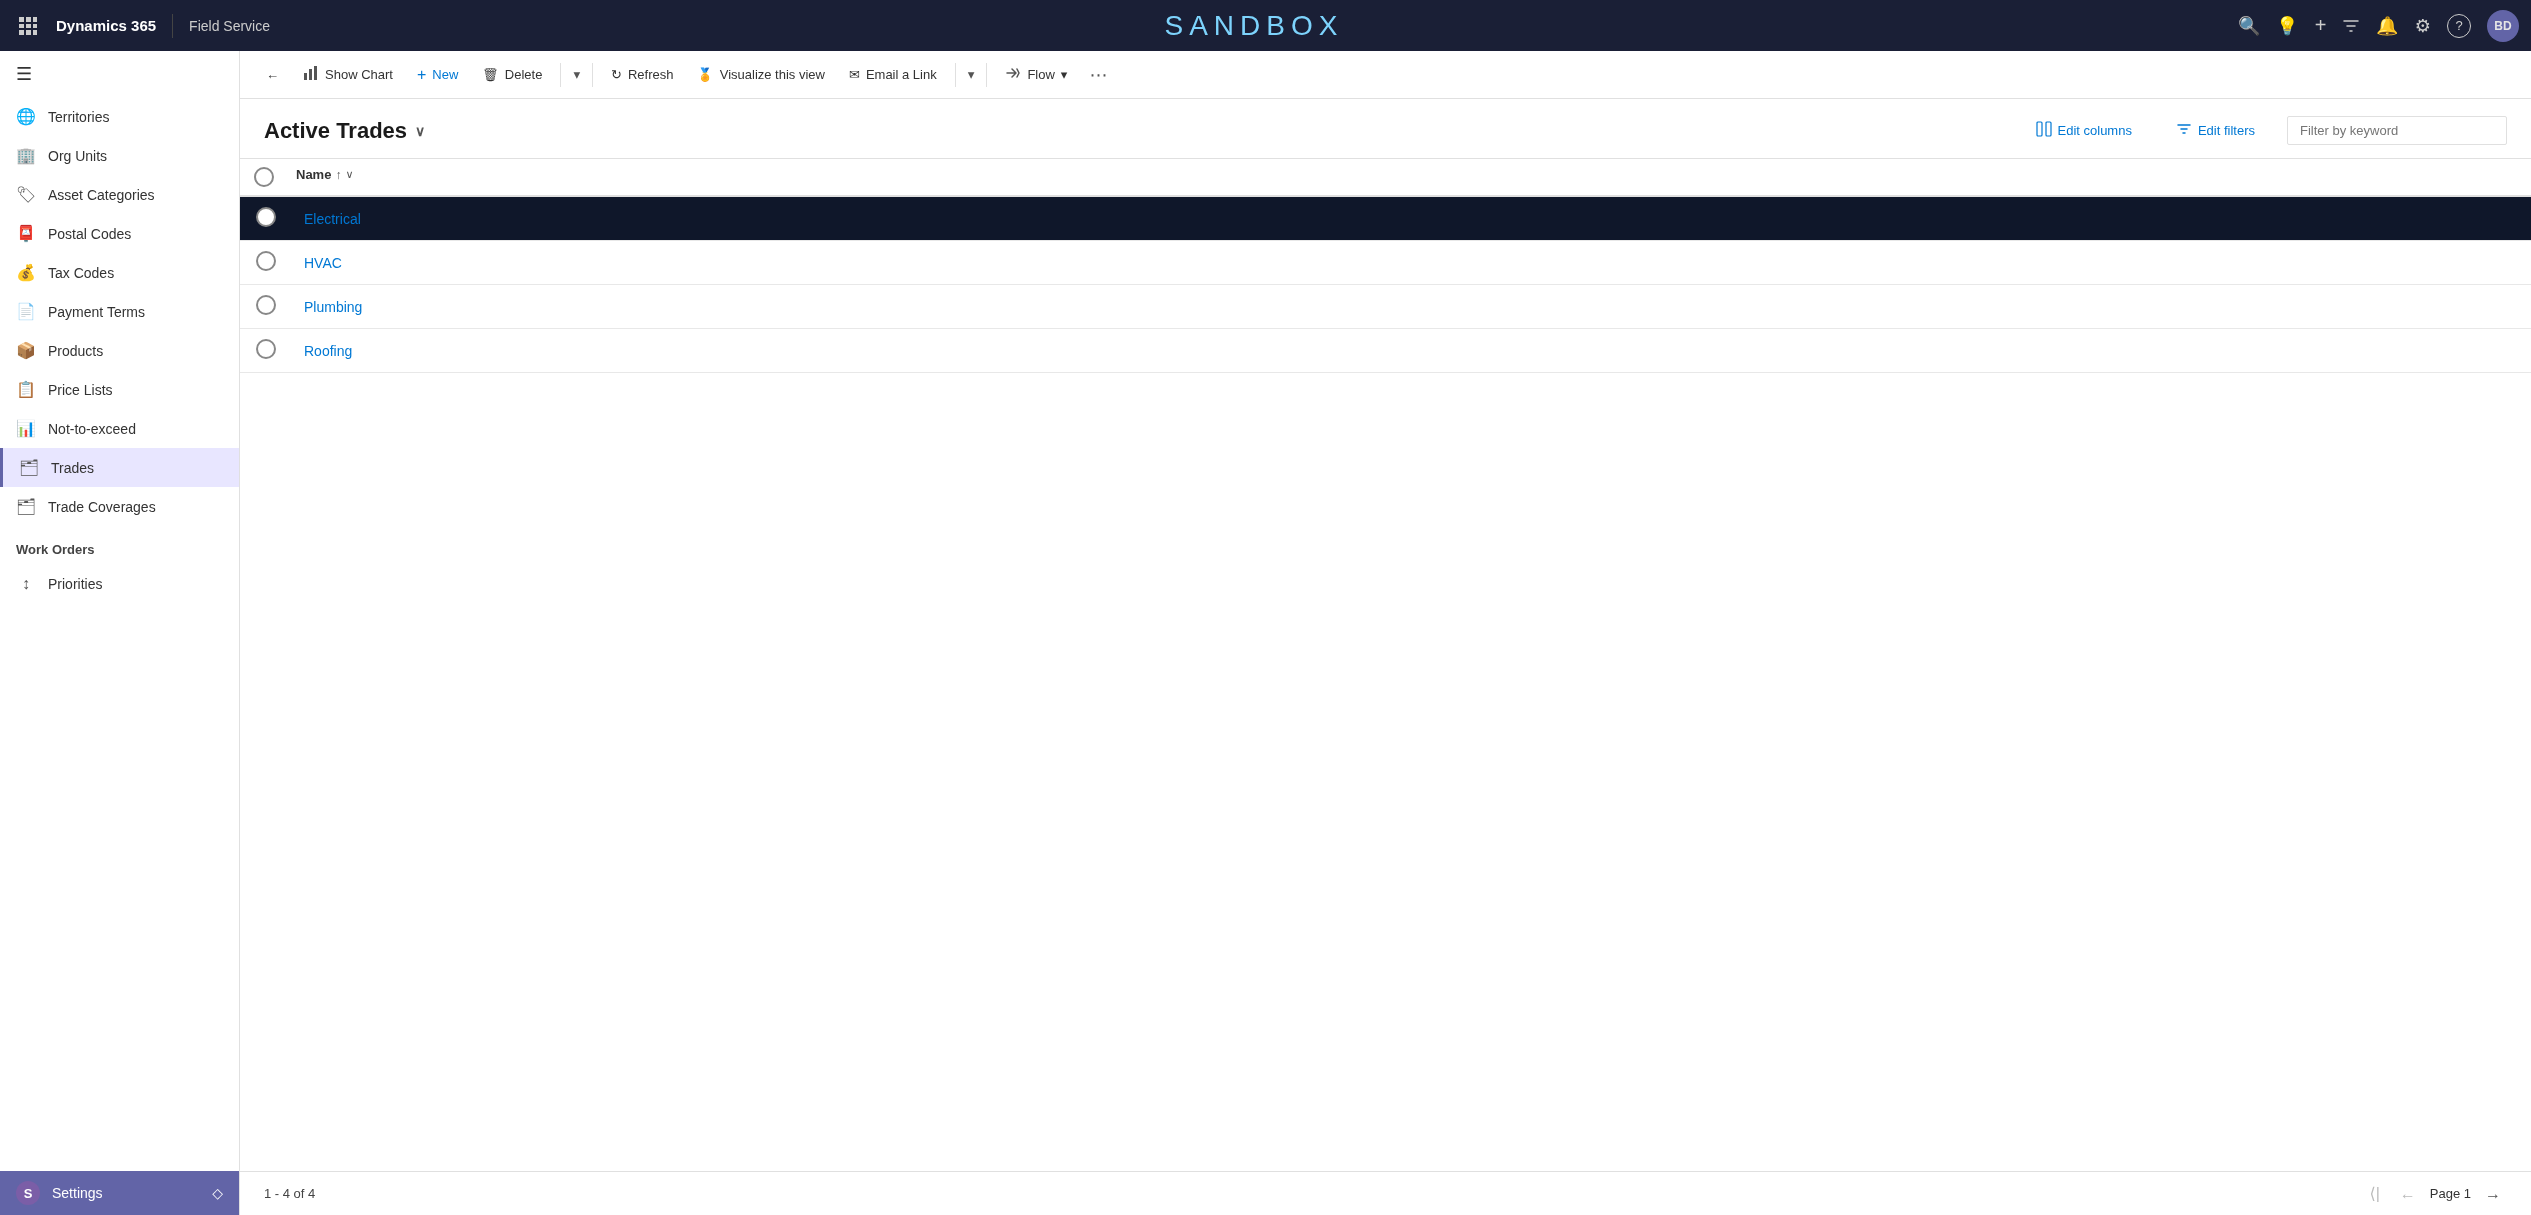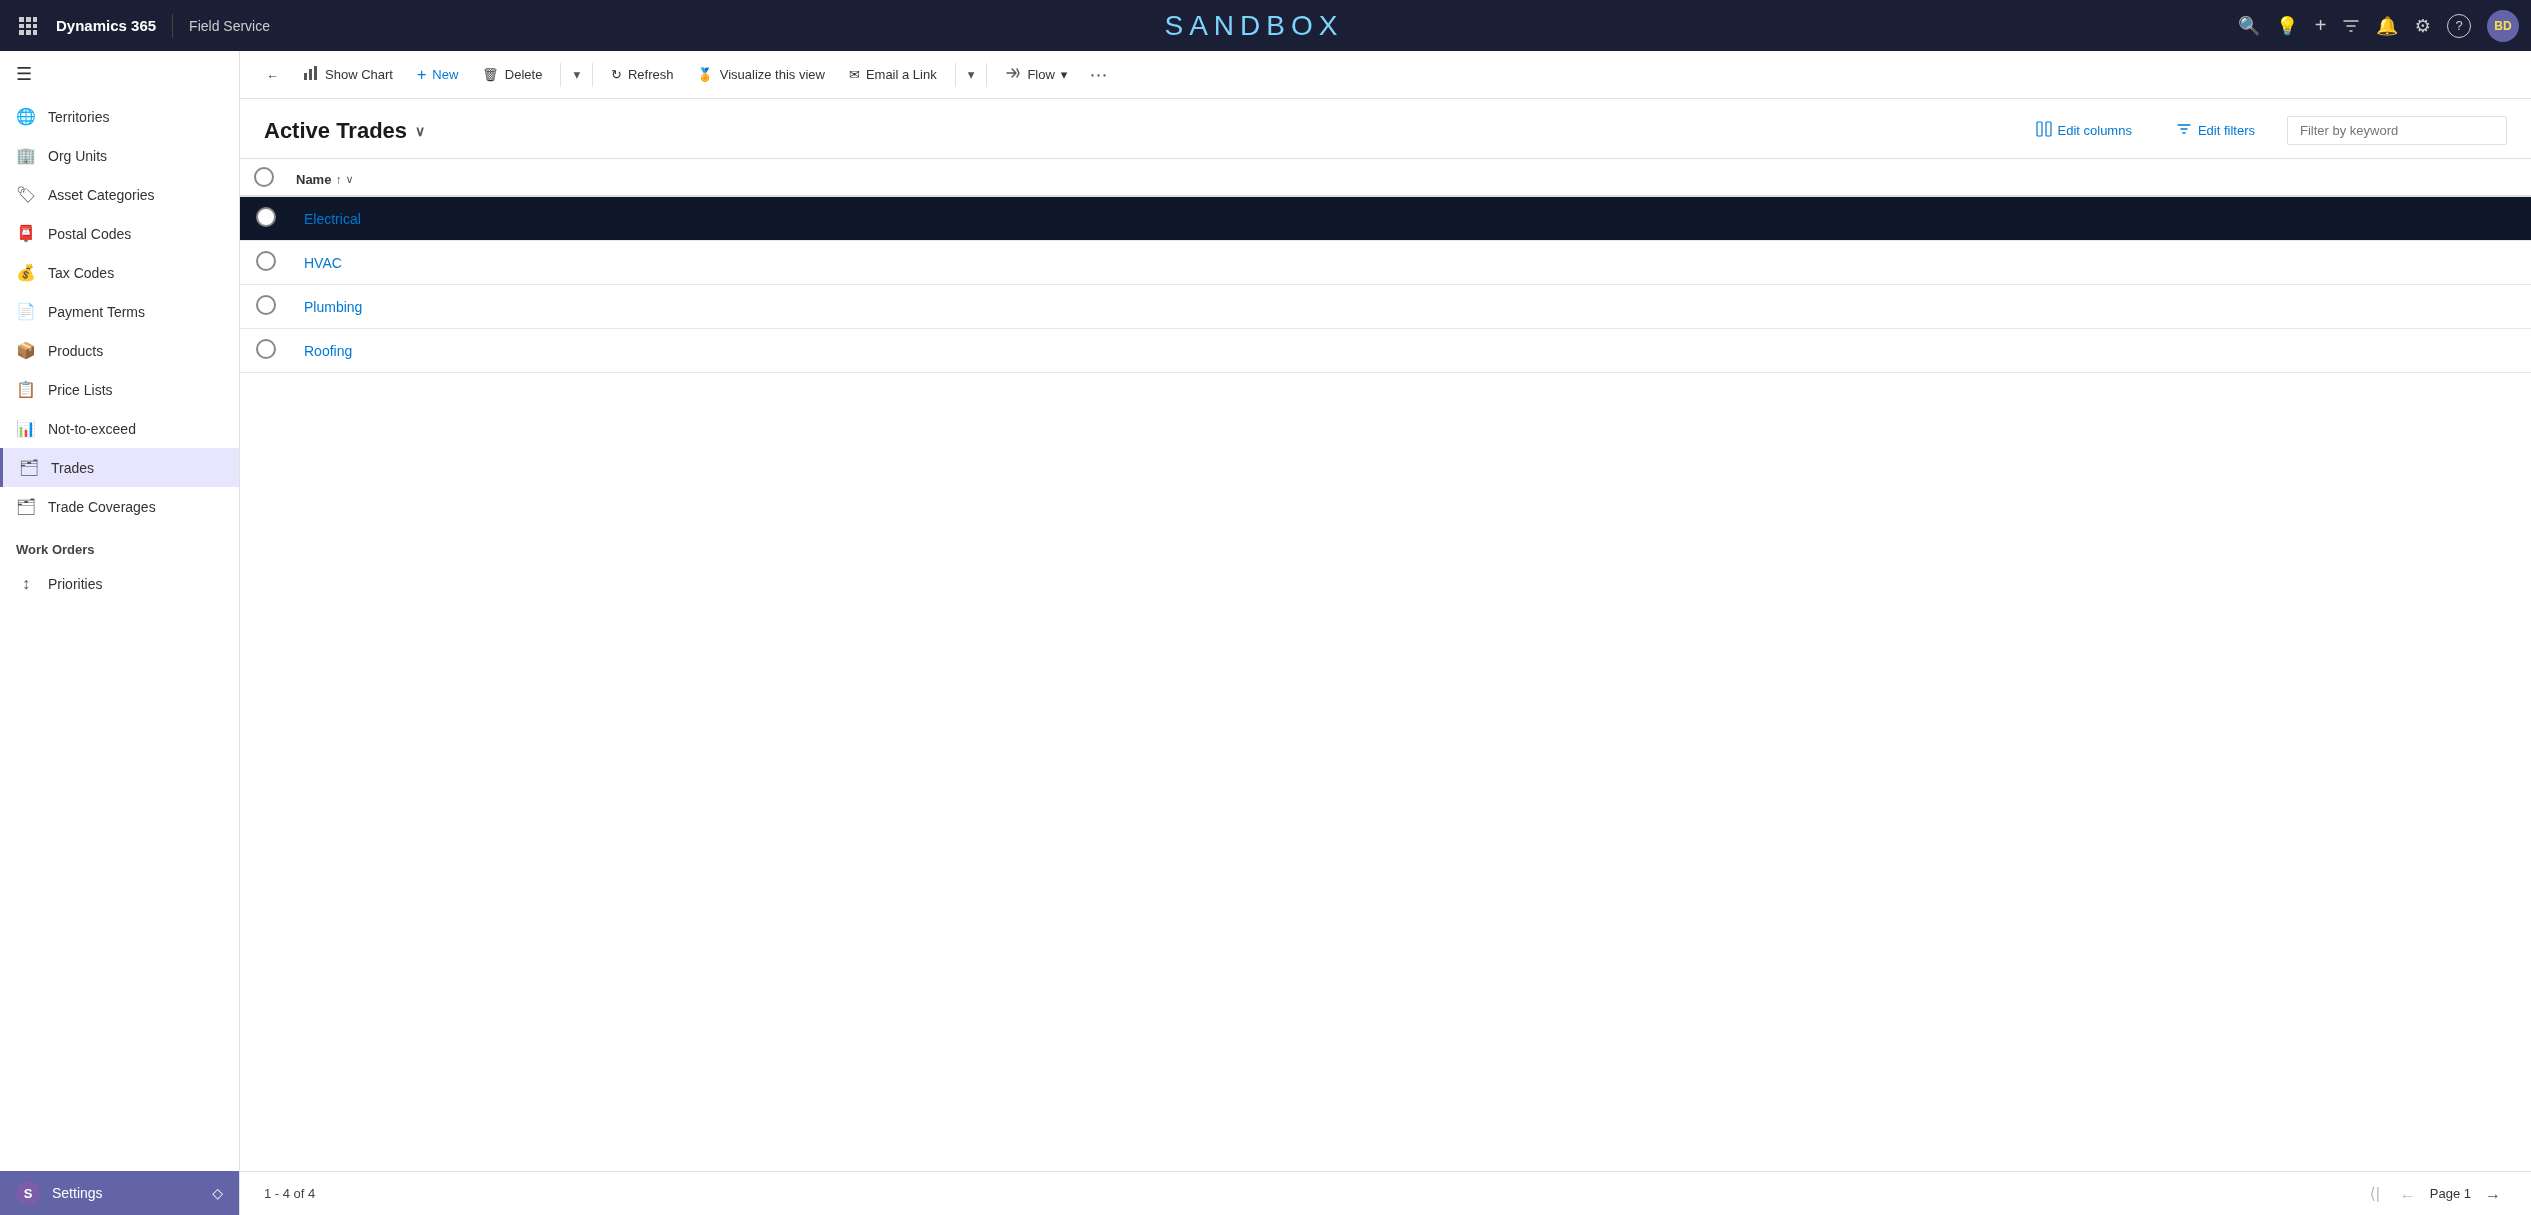--- a/index.html
+++ b/index.html
@@ -24,7 +24,7 @@
     .top-nav-title { flex: 1; text-align: center; font-size: 28px; font-weight: 300; letter-spacing: 6px; color: #7dd3fc; }
     .top-nav-icons { display: flex; align-items: center; gap: 16px; }
     .top-nav-icon { color: #ccc; font-size: 18px; cursor: pointer; display: flex; align-items: center; }
-    .top-nav-avatar { width: 32px; height: 32px; border-radius: 50%; background: #6264a7; display: flex; align-items: center; justify-content: center; font-size: 12px; font-weight: 600; color: #fde047; cursor: pointer; }
+    .top-nav-avatar { width: 32px; height: 32px; border-radius: 50%; background: #6264a7; display: flex; align-items: center; justify-content: center; font-size: 12px; font-weight: 600; color: #e5e5e5; cursor: pointer; }
 
     
     .main-layout { display: flex; flex: 1; overflow: hidden; }

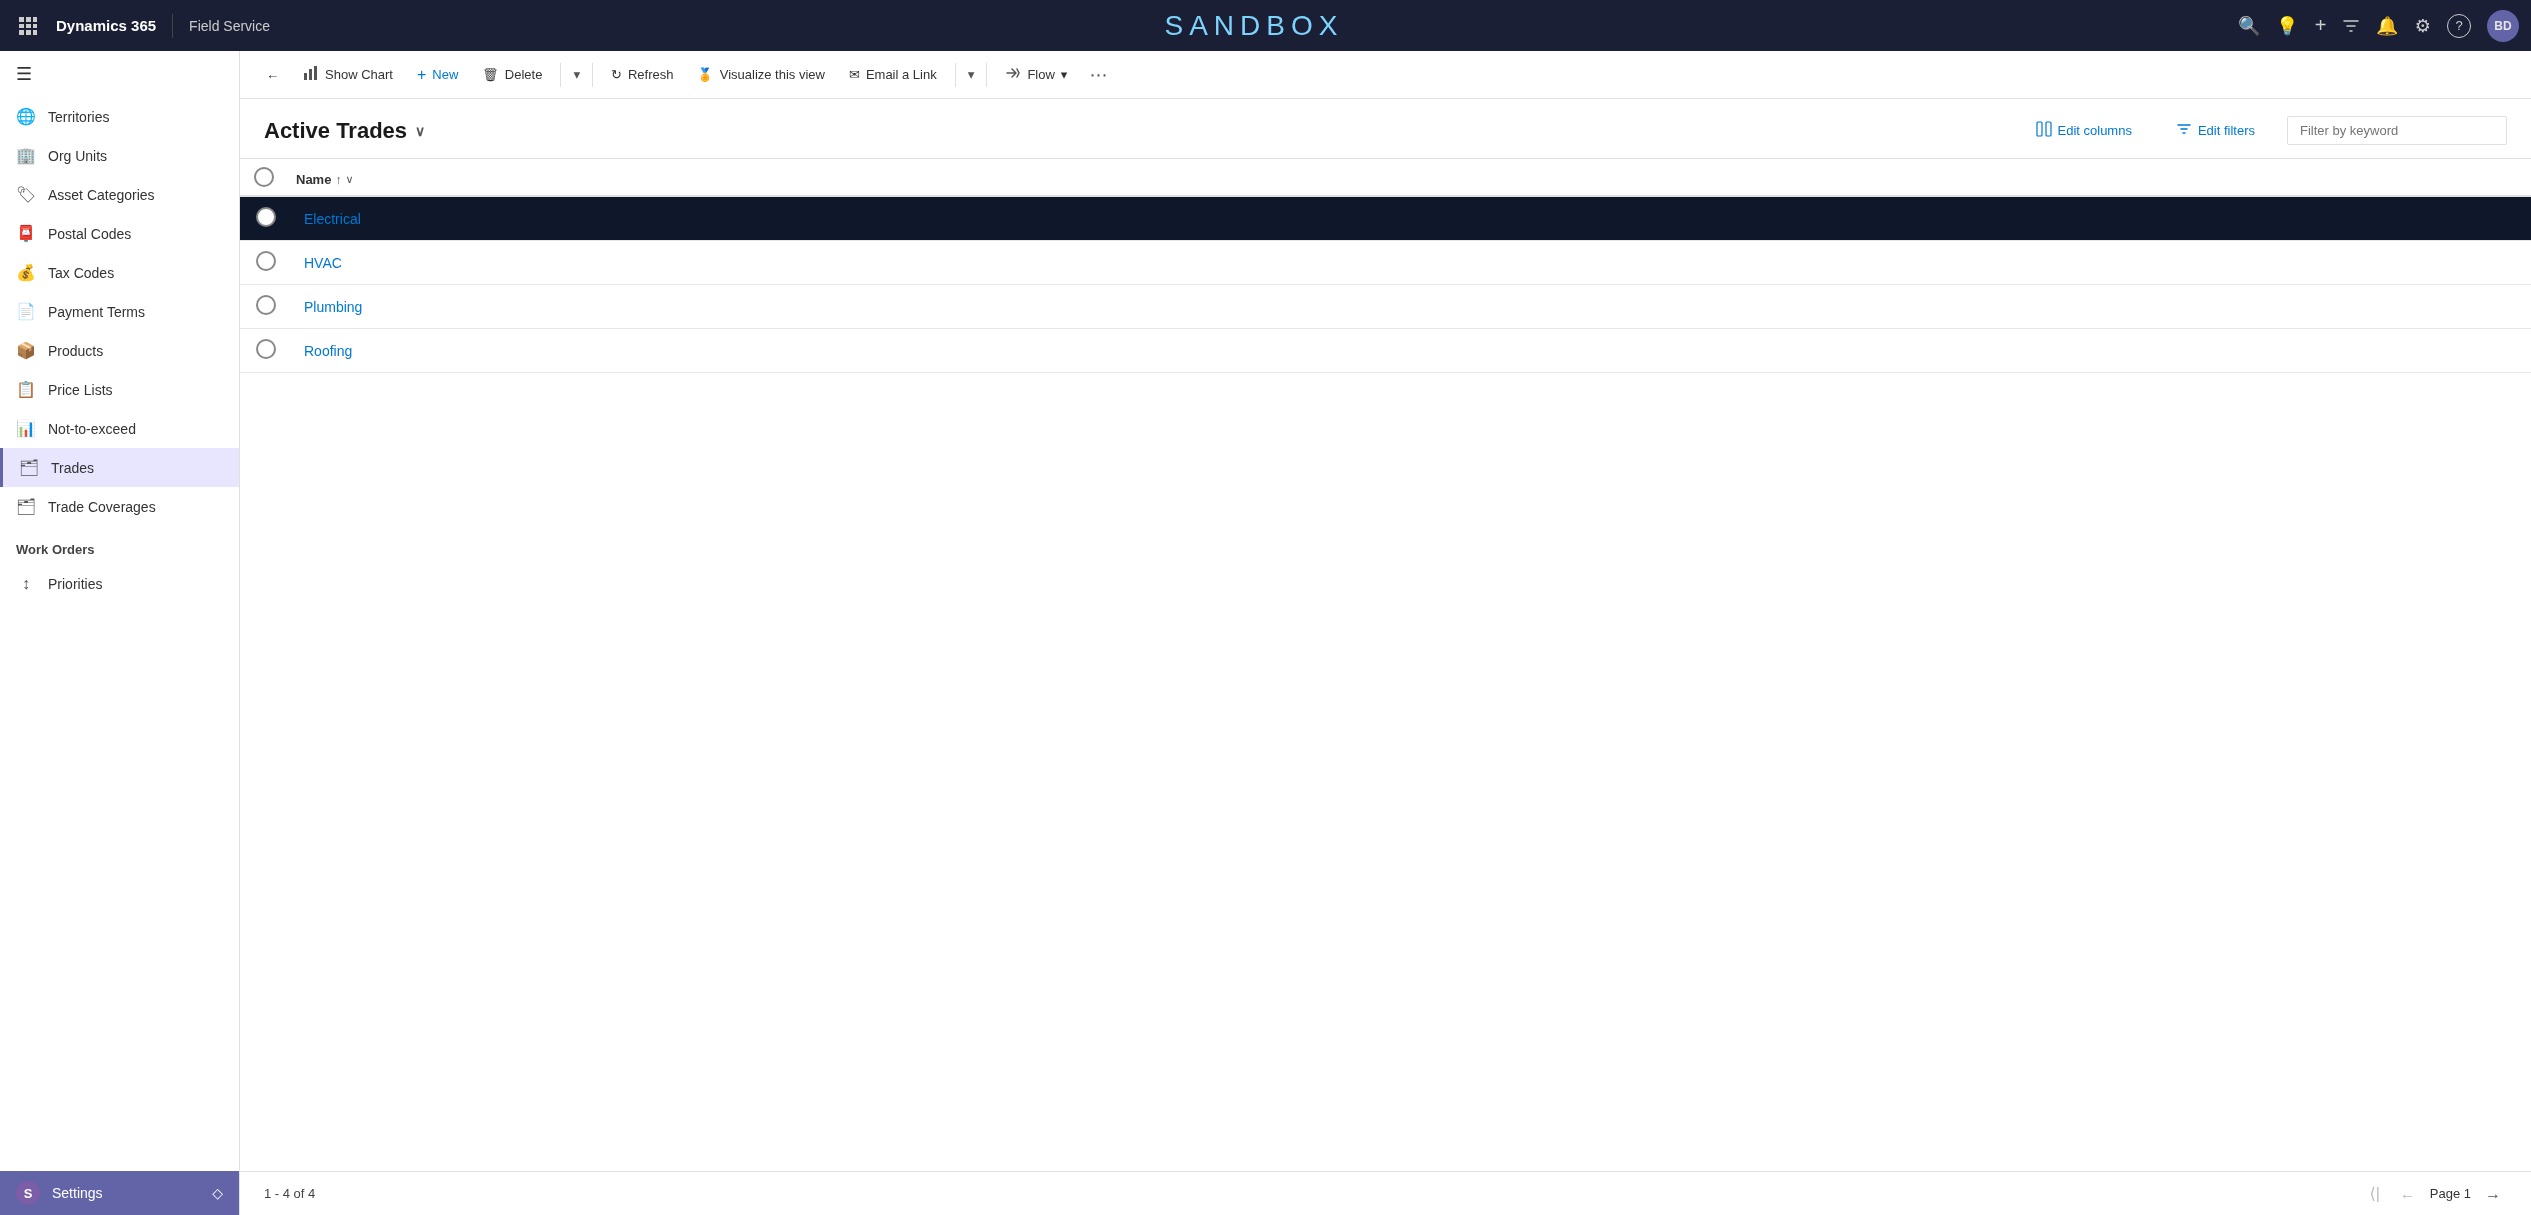--- a/index.html
+++ b/index.html
@@ -277,7 +277,7 @@
     <div class="table-area">
       <div class="table">
 
-        <div style="display:flex; align-items:flex-end; border-bottom:2px solid #e0e0e0; padding: 8px 0;">
+        <div style="display:flex; align-items:flex-start; border-bottom:2px solid #e0e0e0; padding: 8px 0;">
           <div style="width:48px; display:flex; align-items:center; justify-content:center;">
             <div class="check-circle"></div>
           </div>

